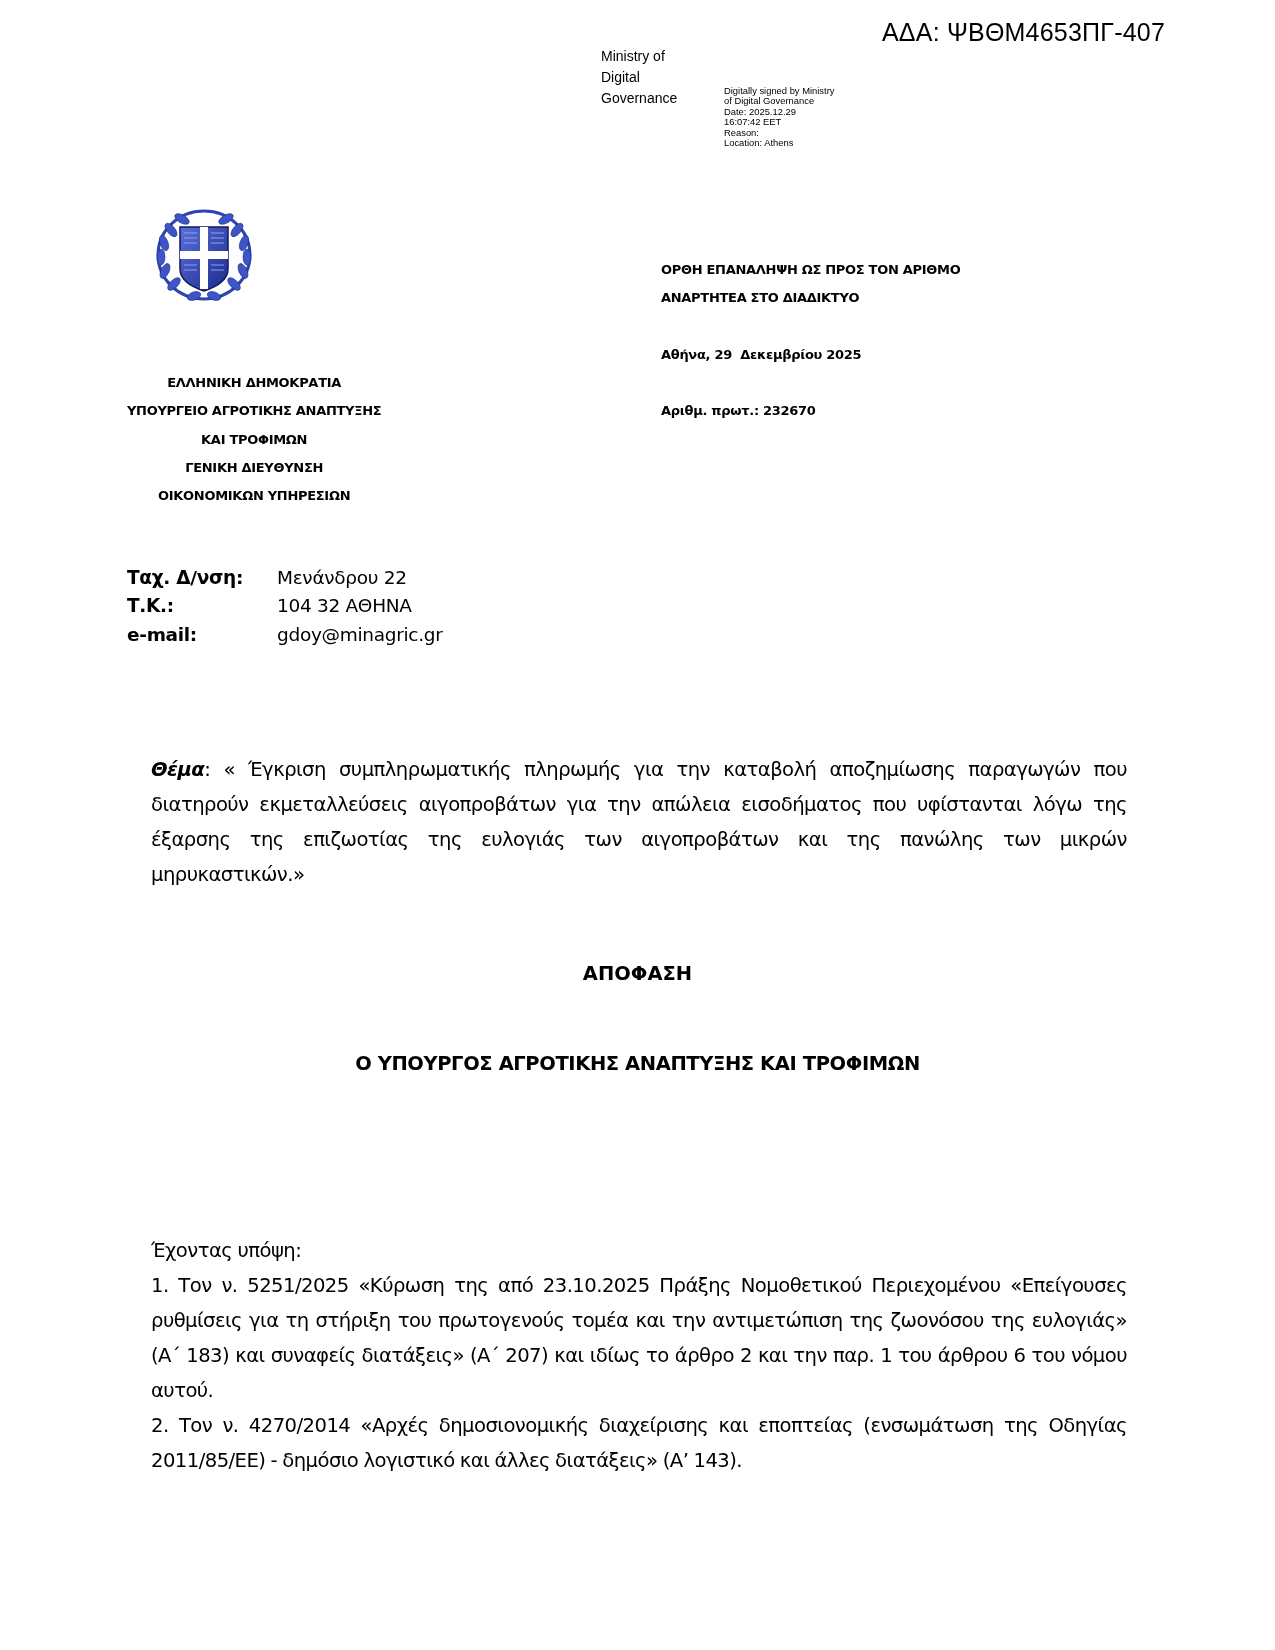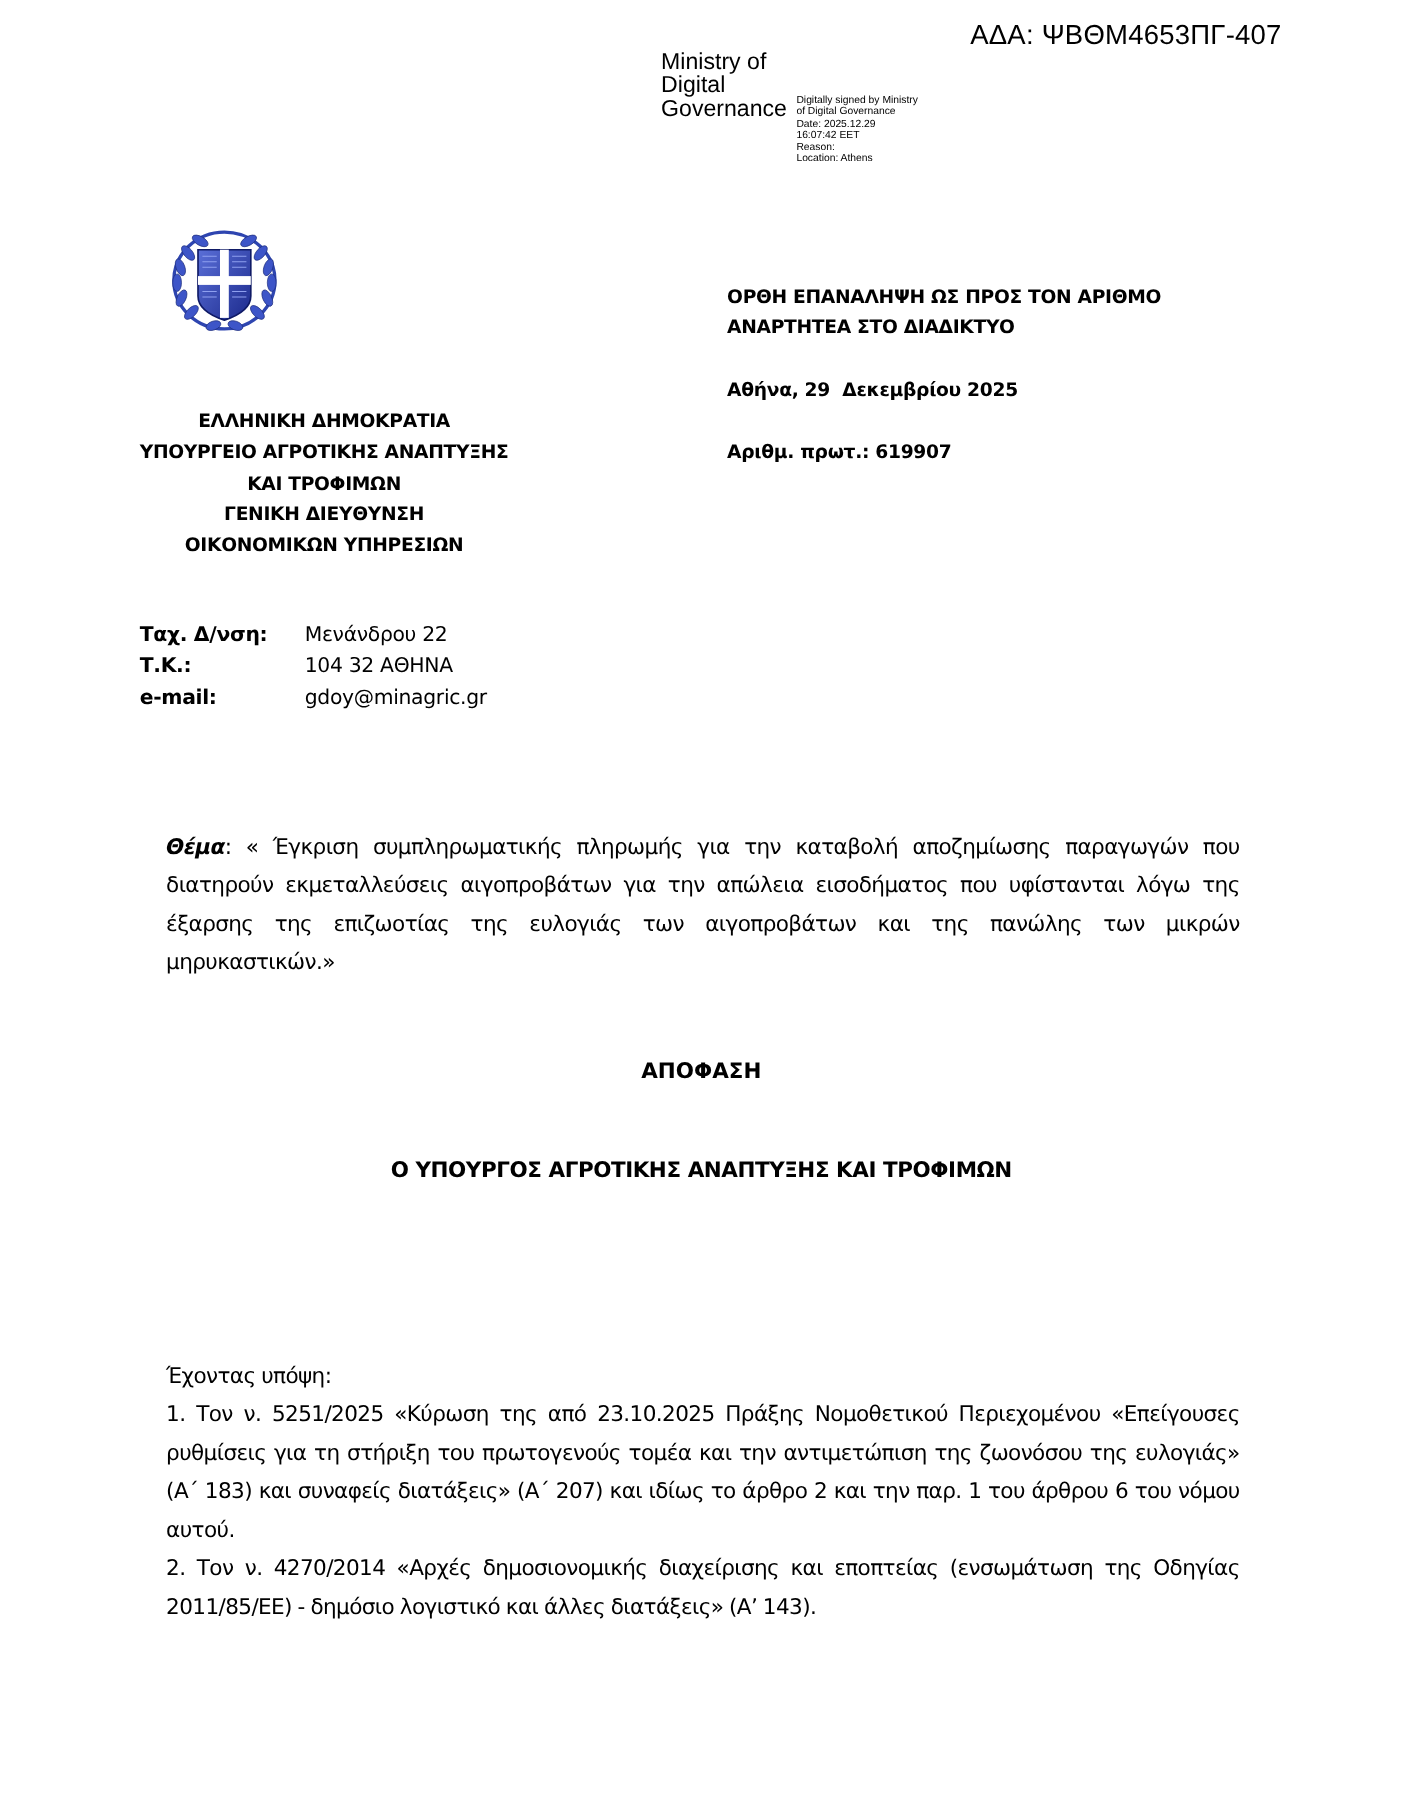--- a/index.html
+++ b/index.html
@@ -8,7 +8,7 @@
     .sans { font-family: "Liberation Sans", sans-serif; }
 
     #ada { left: 858px; top: 18px; font-size: 25px; letter-spacing: 0.2px; margin-left: 24px; }
-    #sig-org { left: 601px; top: 46px; font-size: 21px; line-height: 21px; }
+    #sig-org { left: 601px; top: 46px; font-size: 14px; line-height: 21px; }
     #sig-details { left: 724px; top: 46px; font-size: 9.4px; line-height: 10.4px; margin-top: 40px; }
 
     #emblem { left: 152px; top: 203px; width: 104px; height: 104px; }

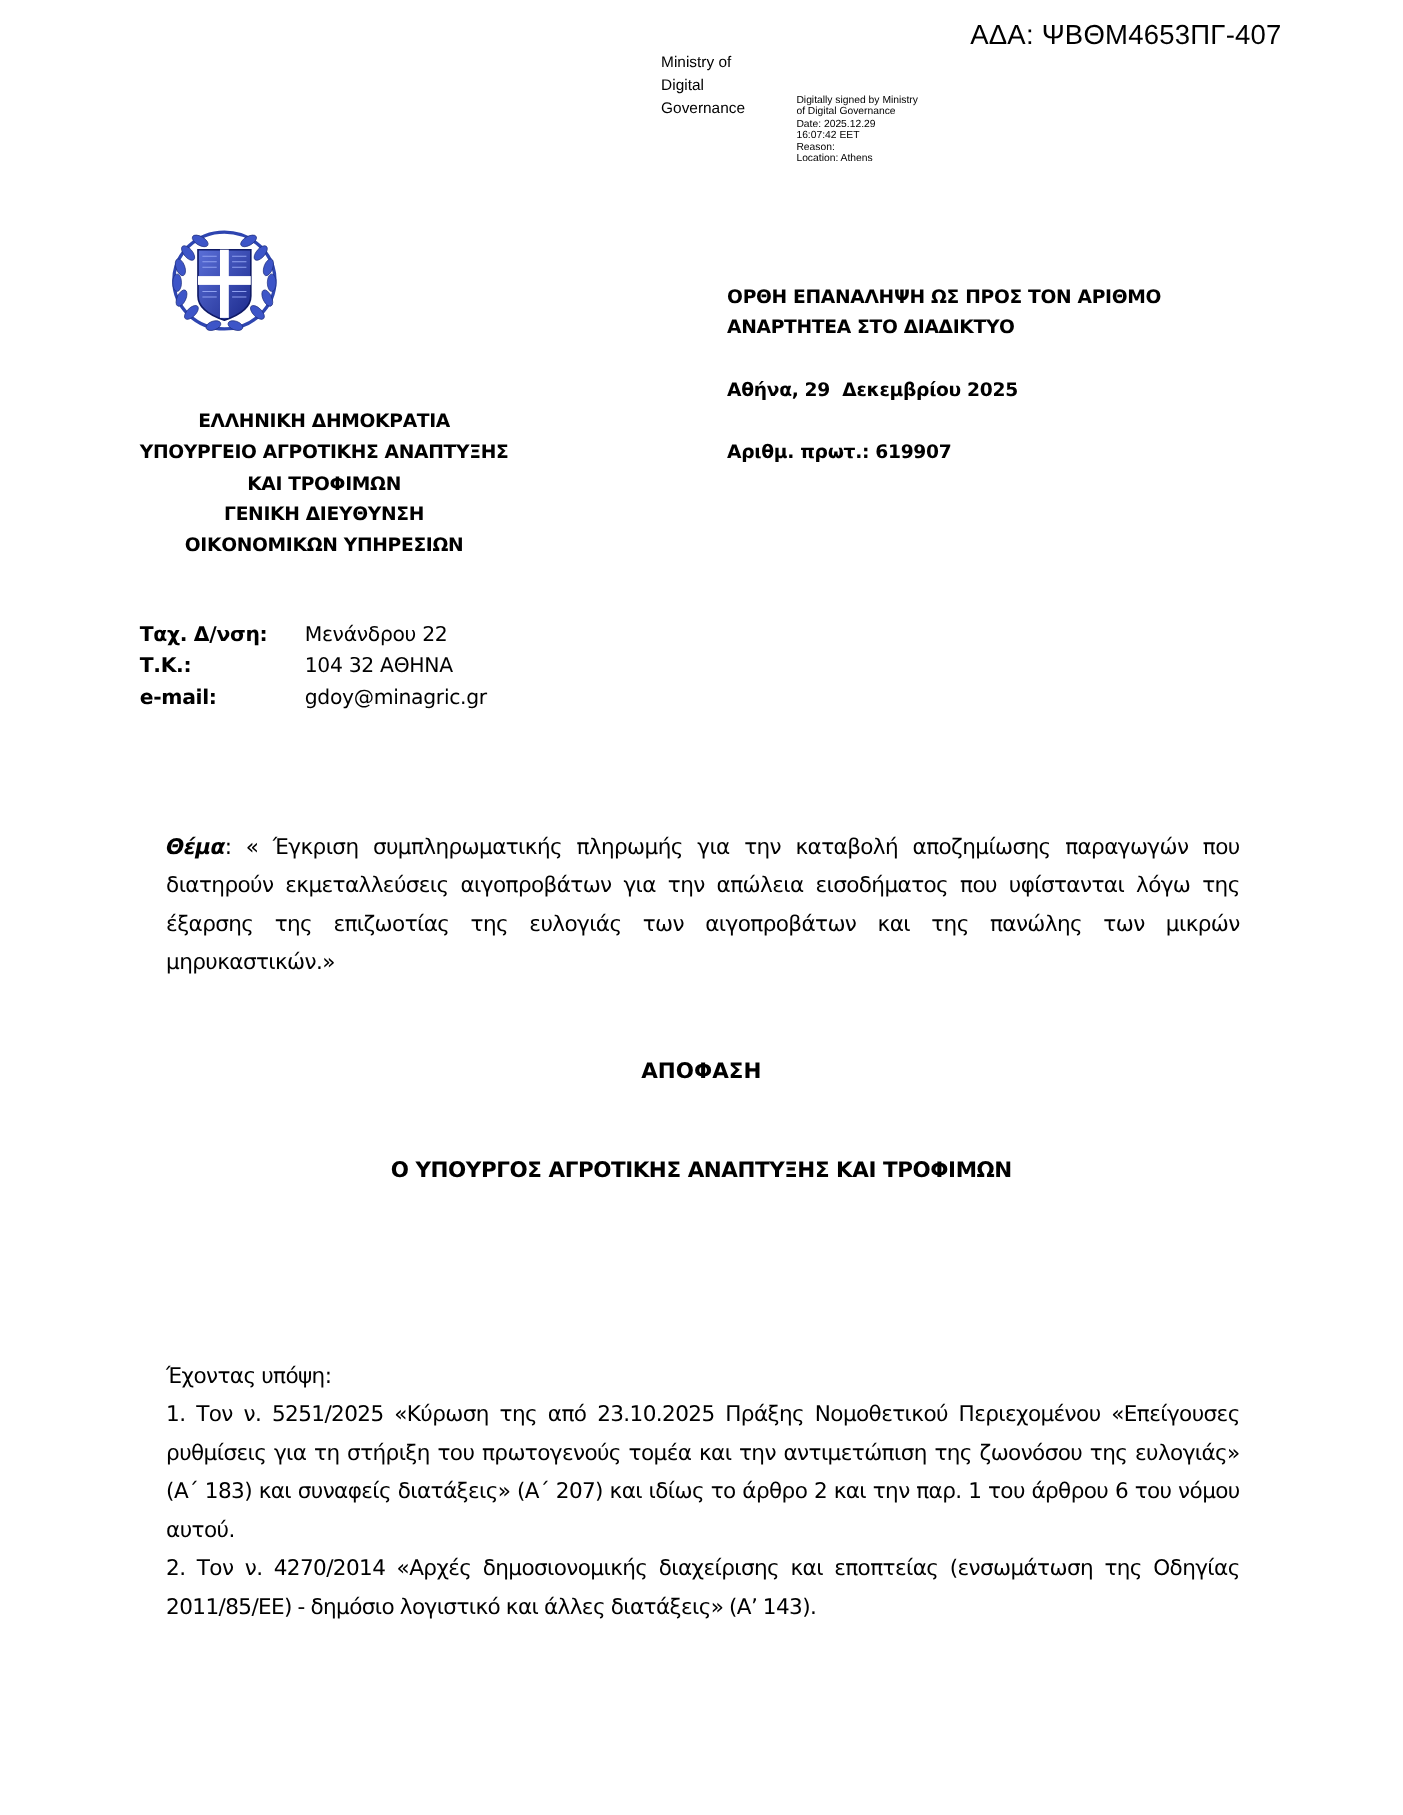--- a/index.html
+++ b/index.html
@@ -13,7 +13,7 @@
 
     #emblem { left: 152px; top: 203px; width: 104px; height: 104px; }
 
-    .hdr { font-family: "DejaVu Sans", sans-serif; font-weight: bold; font-size: 17px; line-height: 28.3px; letter-spacing: -0.3px; }
+    .hdr { font-family: "DejaVu Sans", sans-serif; font-weight: bold; font-size: 13px; line-height: 28.3px; letter-spacing: -0.3px; }
     #right-header { left: 661px; top: 256px; }
     #right-header .gap { height: 28.3px; }
     #left-header { left: 127px; top: 369px; text-align: center; }

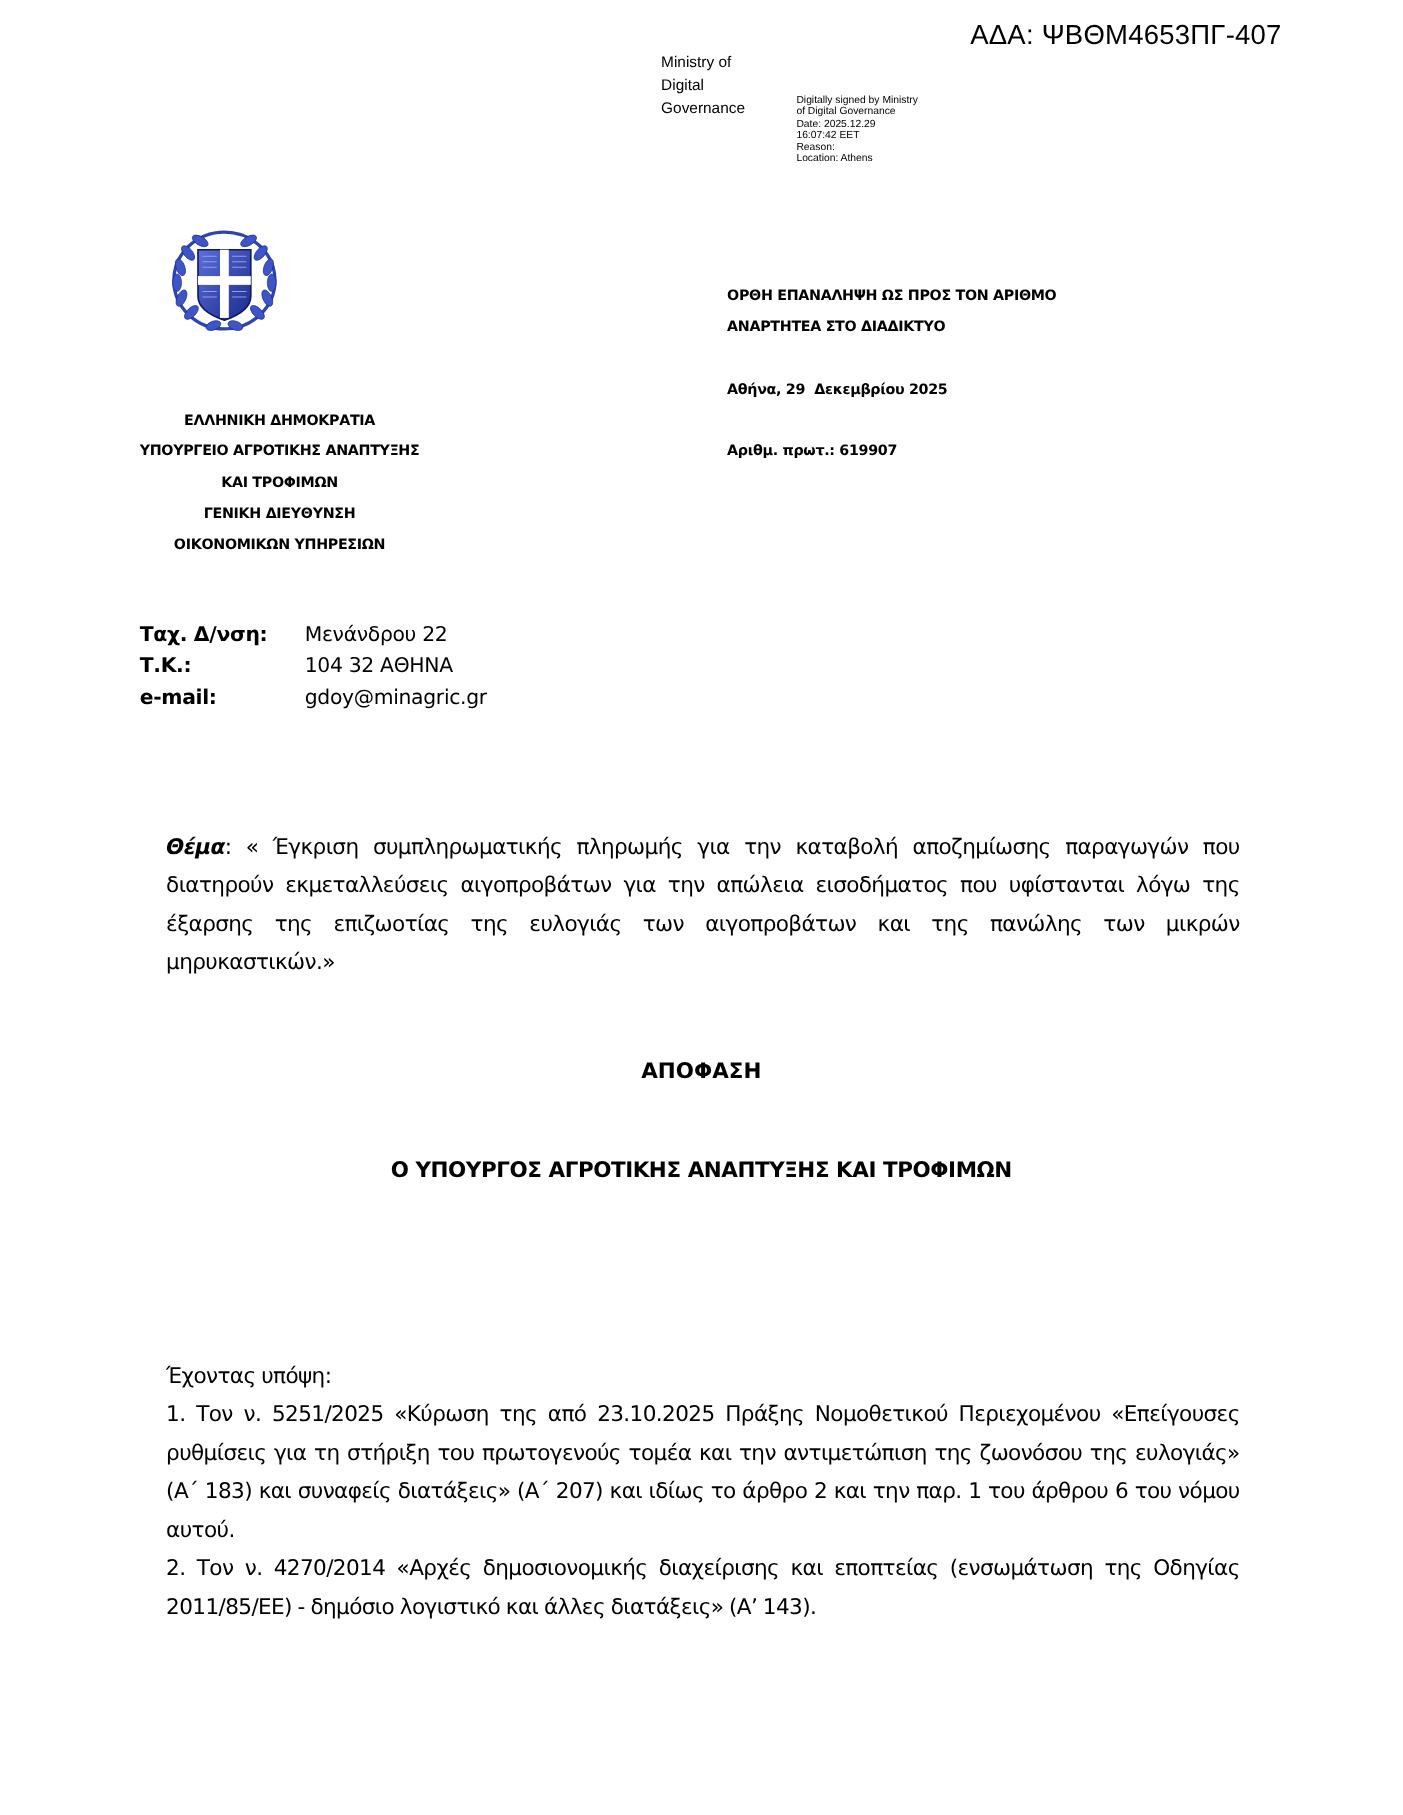--- a/index.html
+++ b/index.html
@@ -106,7 +106,7 @@
   <div class="gap"></div>
   <div style="white-space:pre;">Αθήνα, 29  Δεκεμβρίου 2025</div>
   <div class="gap"></div>
-  <div>Αριθμ. πρωτ.: 619907</div>
+  <div>Αριθμ. πρωτ.: 232670</div>
 </div>
 
 <div id="left-header" class="abs hdr">

